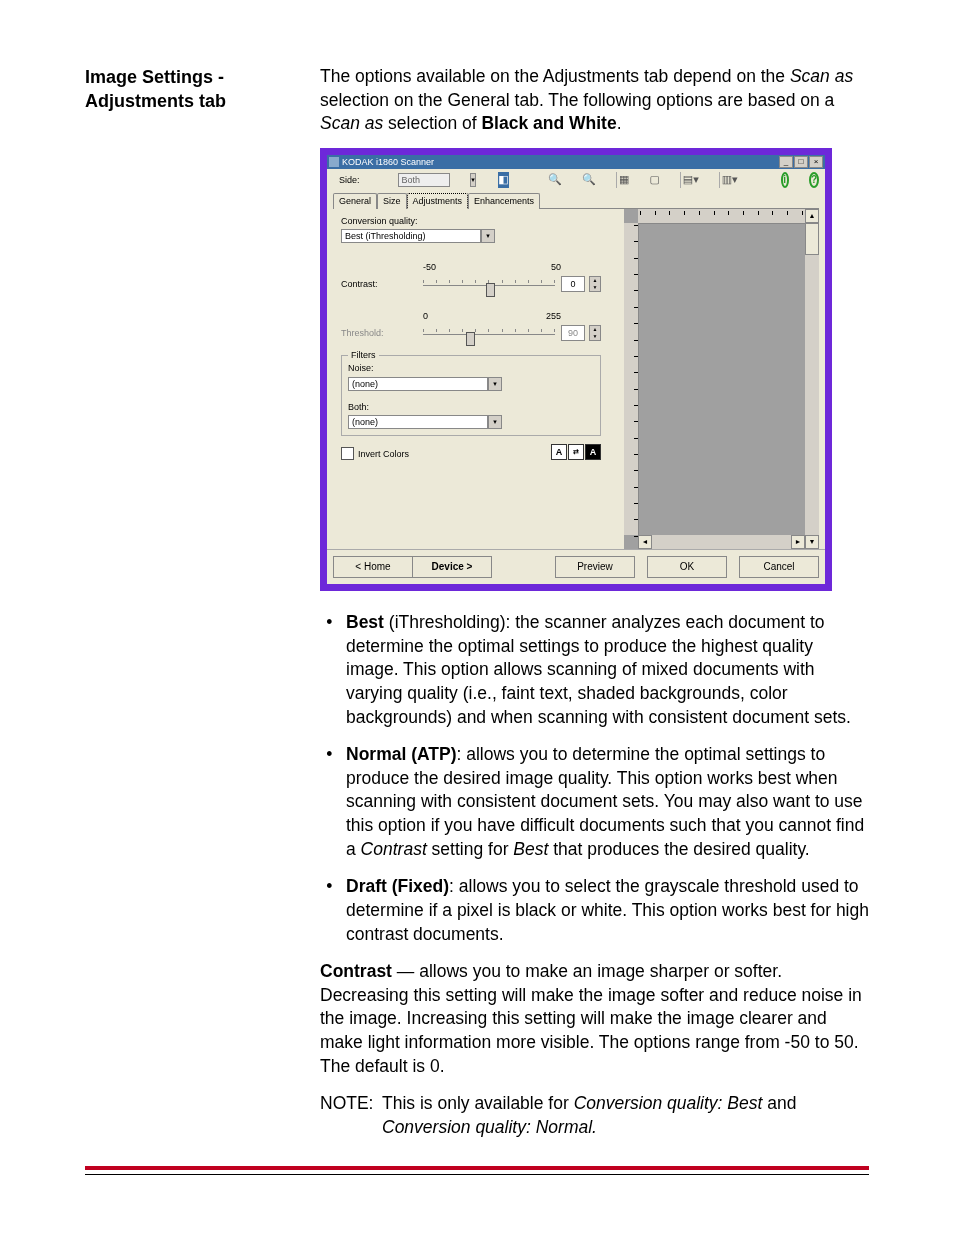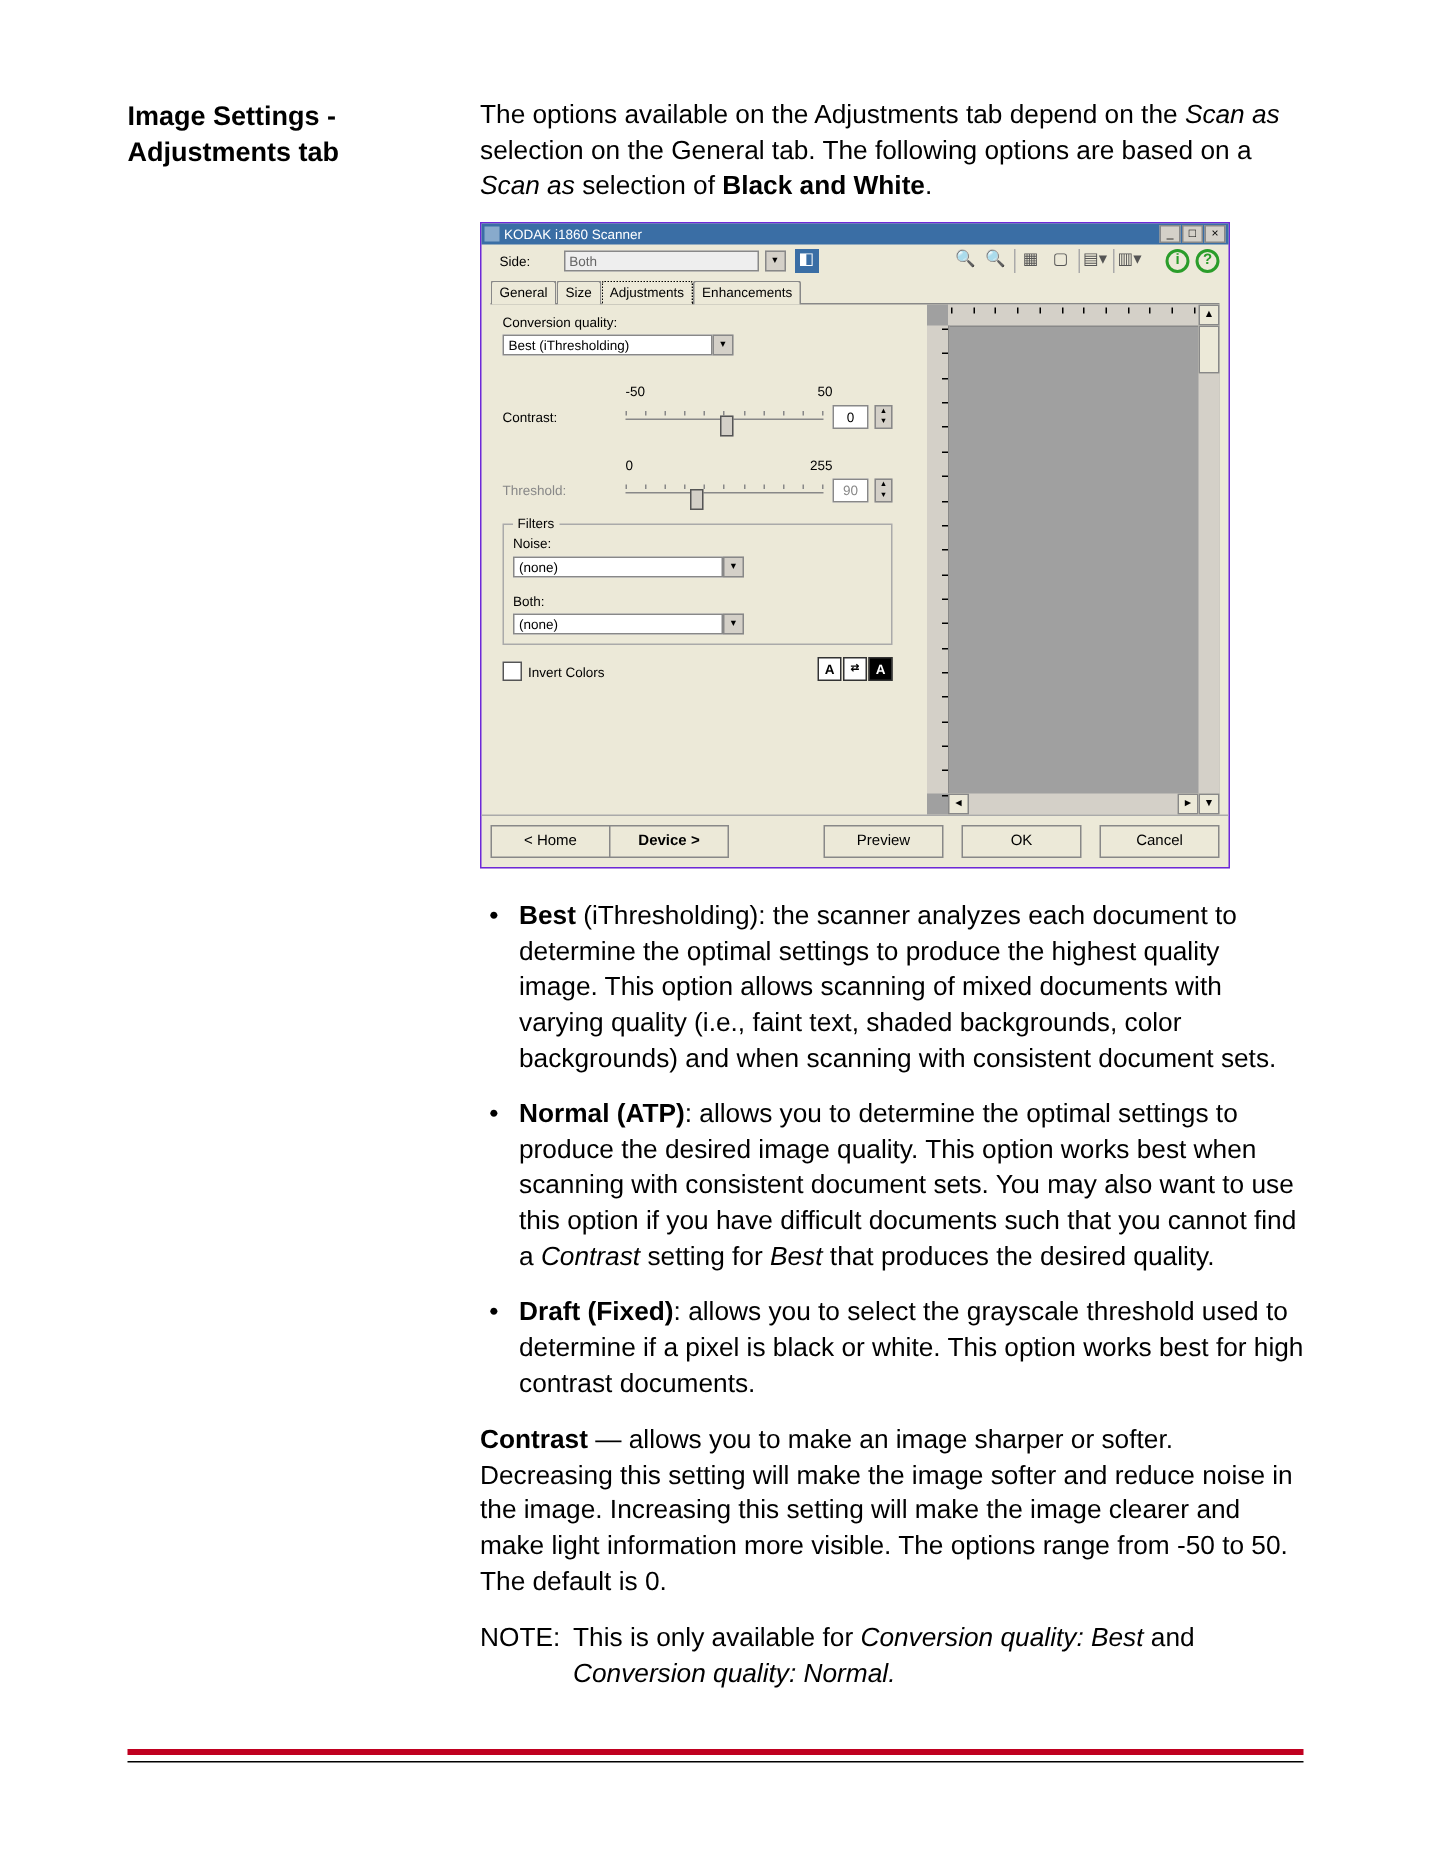--- a/index.html
+++ b/index.html
@@ -39,7 +39,7 @@
   
   .win {
     width: 498px;
-    border: 1px solid #6d28d9;
+    border: 7px solid #6d28d9;
     background: #ece9d8;
     font-family: Tahoma, Arial, sans-serif;
     font-size: 9px;

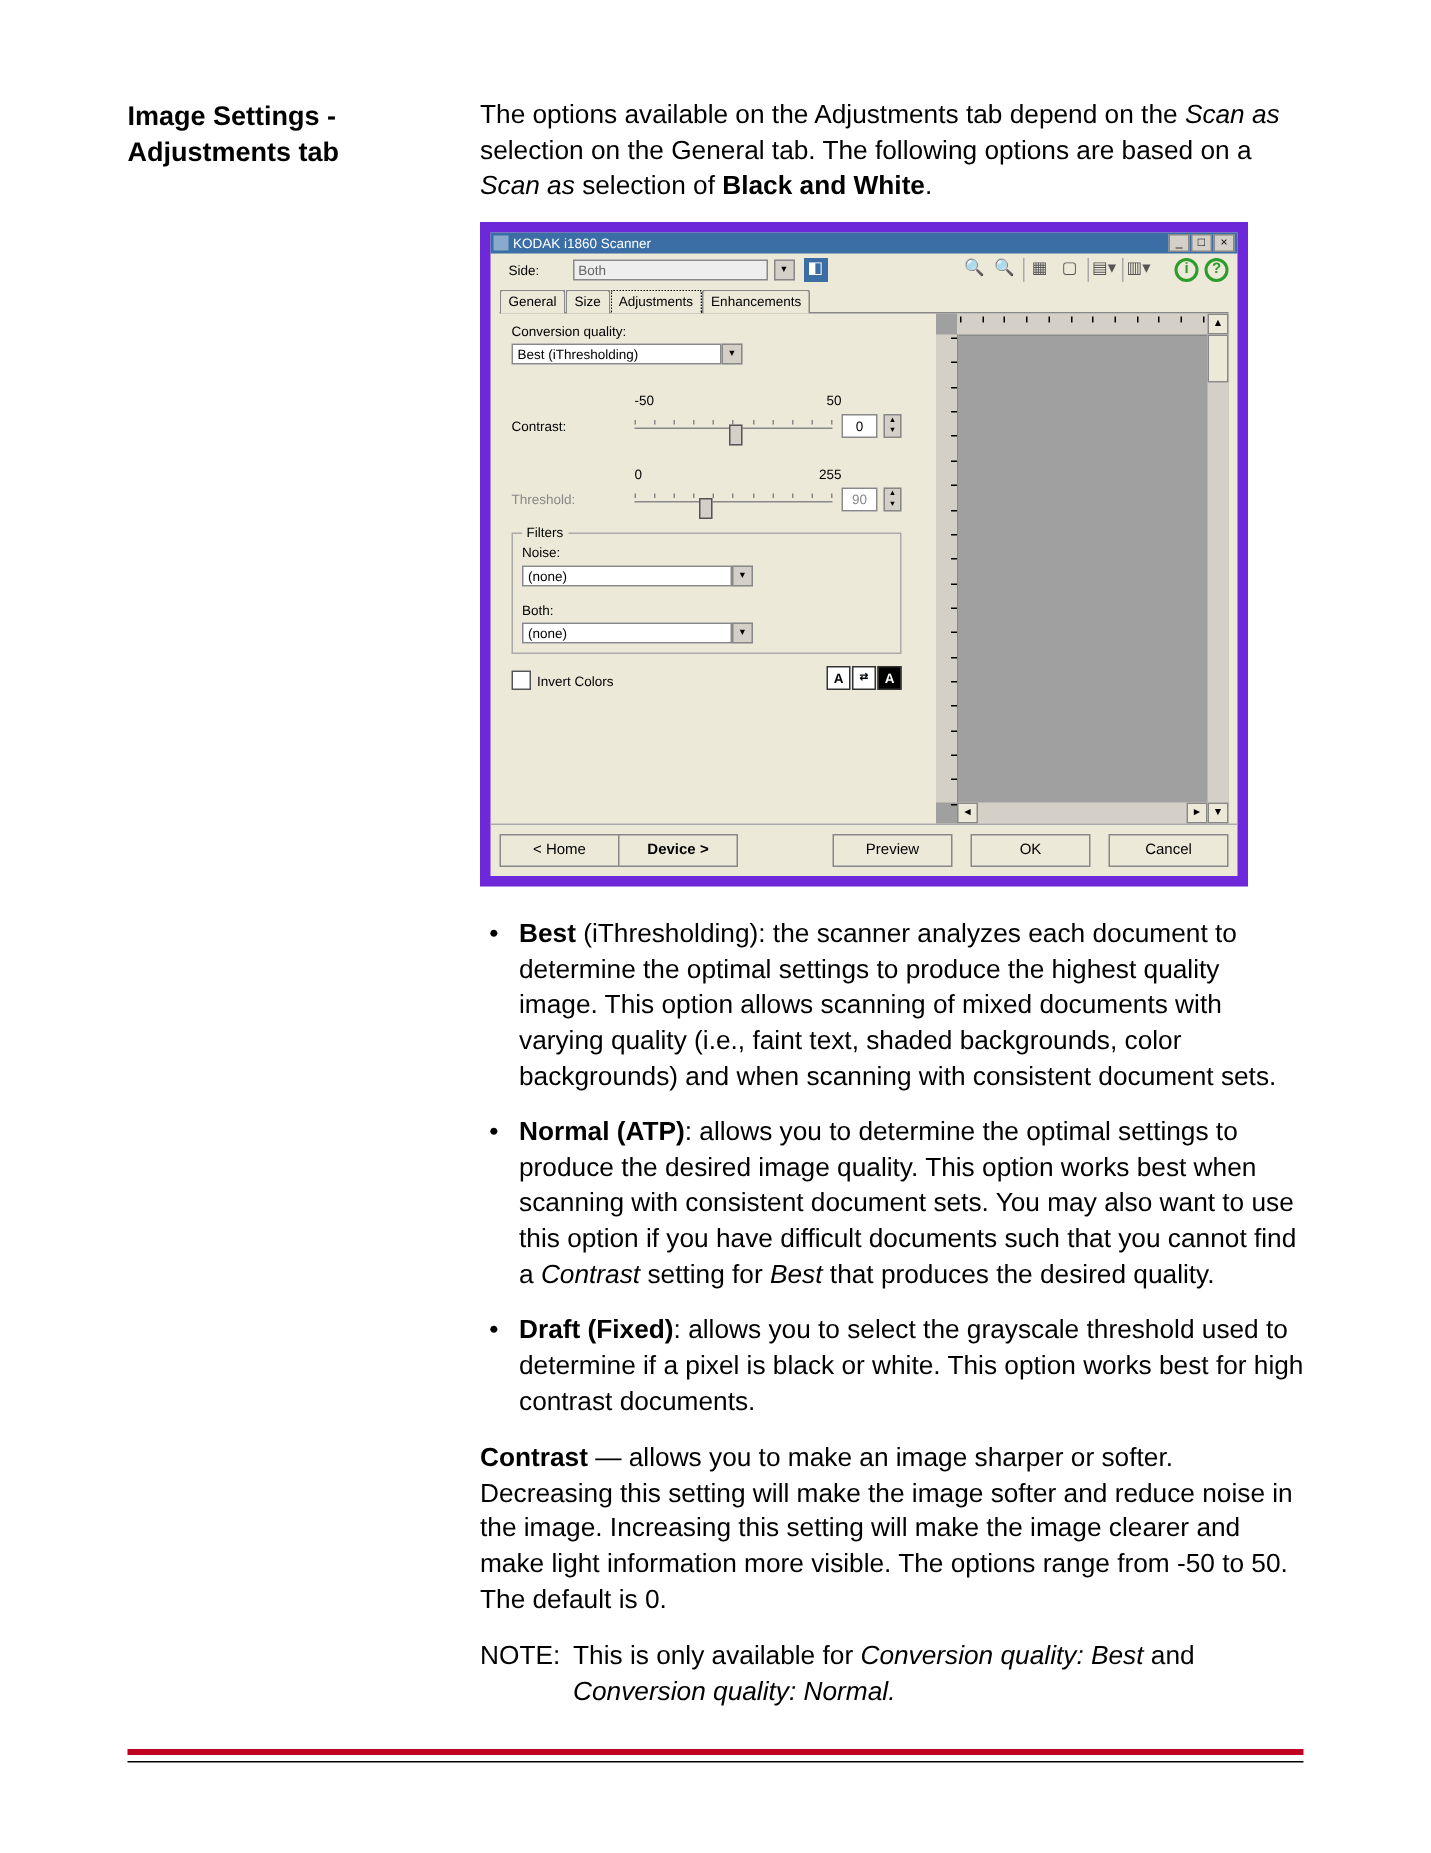--- a/index.html
+++ b/index.html
@@ -69,7 +69,7 @@
   .toolbar-row {
     display:flex; align-items:center;
     padding:3px 6px 2px 12px;
-    gap:4px;
+    gap:20px;
   }
   .lbl { font-size:9px; }
   .fld {

